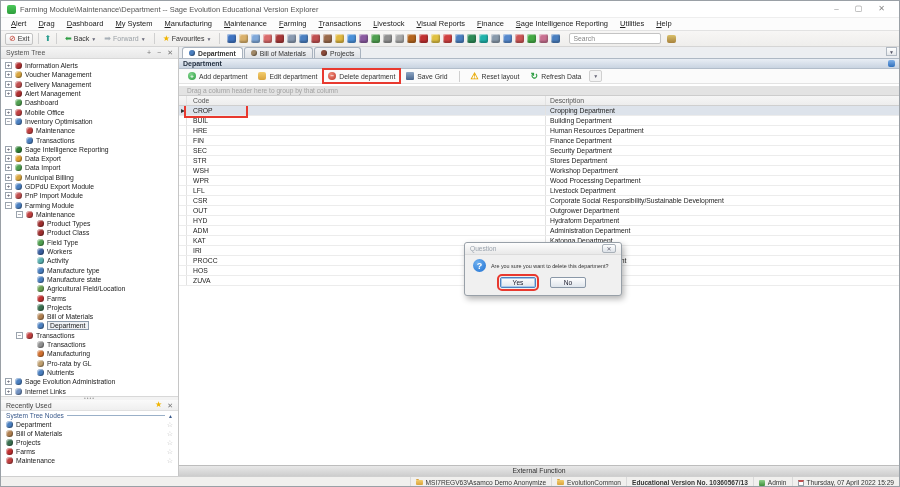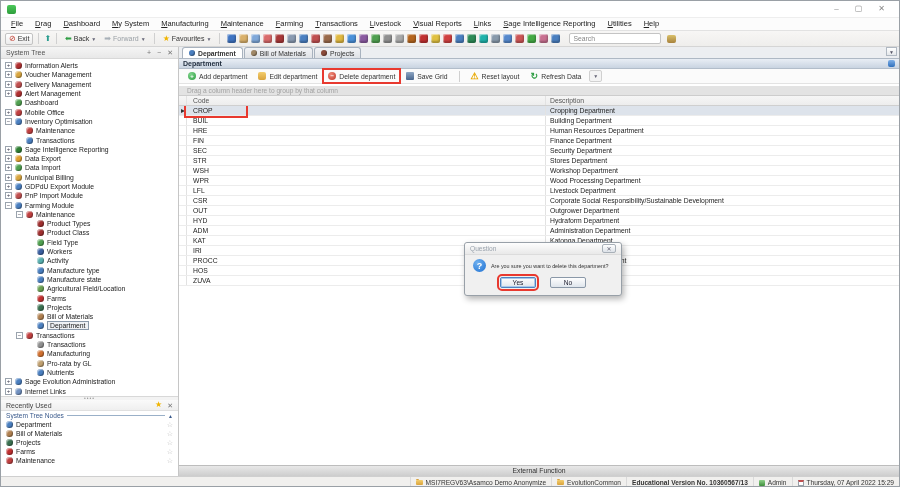--- a/index.html
+++ b/index.html
@@ -119,6 +119,7 @@
 
 <div class="titlebar">
   <span class="app-icon"></span>
+  <span class="title-text">Farming Module\Maintenance\Department -- Sage Evolution Educational Version Explorer</span>
   <span class="win-controls">
     <span>–</span>
     <span>▢</span>

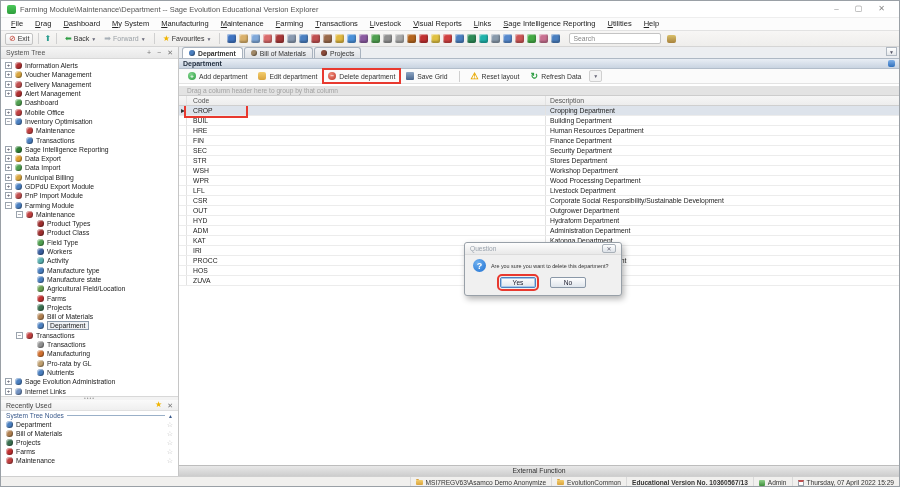--- a/index.html
+++ b/index.html
@@ -128,7 +128,7 @@
 </div>
 
 <div class="menubar">
-    <span class="menu-item">File</span>
+    <span class="menu-item">Alert</span>
     <span class="menu-item">Drag</span>
     <span class="menu-item">Dashboard</span>
     <span class="menu-item">My System</span>

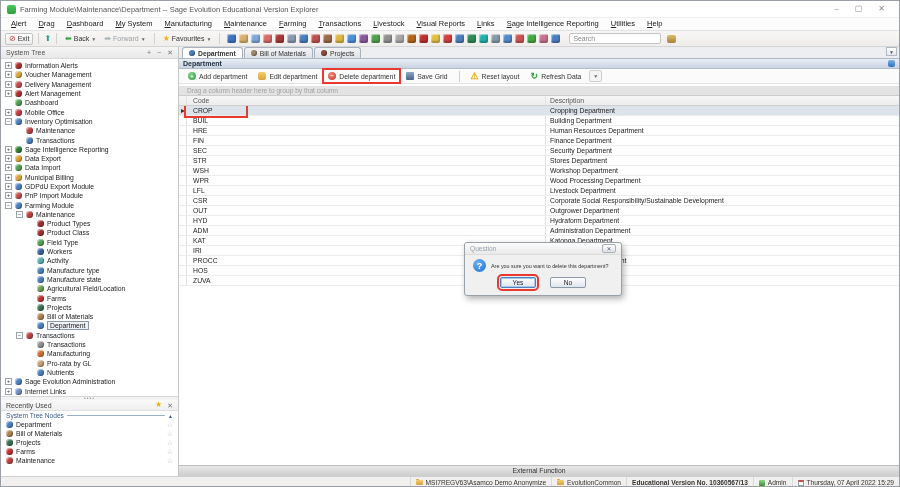--- a/index.html
+++ b/index.html
@@ -138,7 +138,7 @@
     <span class="menu-item">Transactions</span>
     <span class="menu-item">Livestock</span>
     <span class="menu-item">Visual Reports</span>
-    <span class="menu-item">Links</span>
+    <span class="menu-item">Finance</span>
     <span class="menu-item">Sage Intelligence Reporting</span>
     <span class="menu-item">Utilities</span>
     <span class="menu-item">Help</span>

